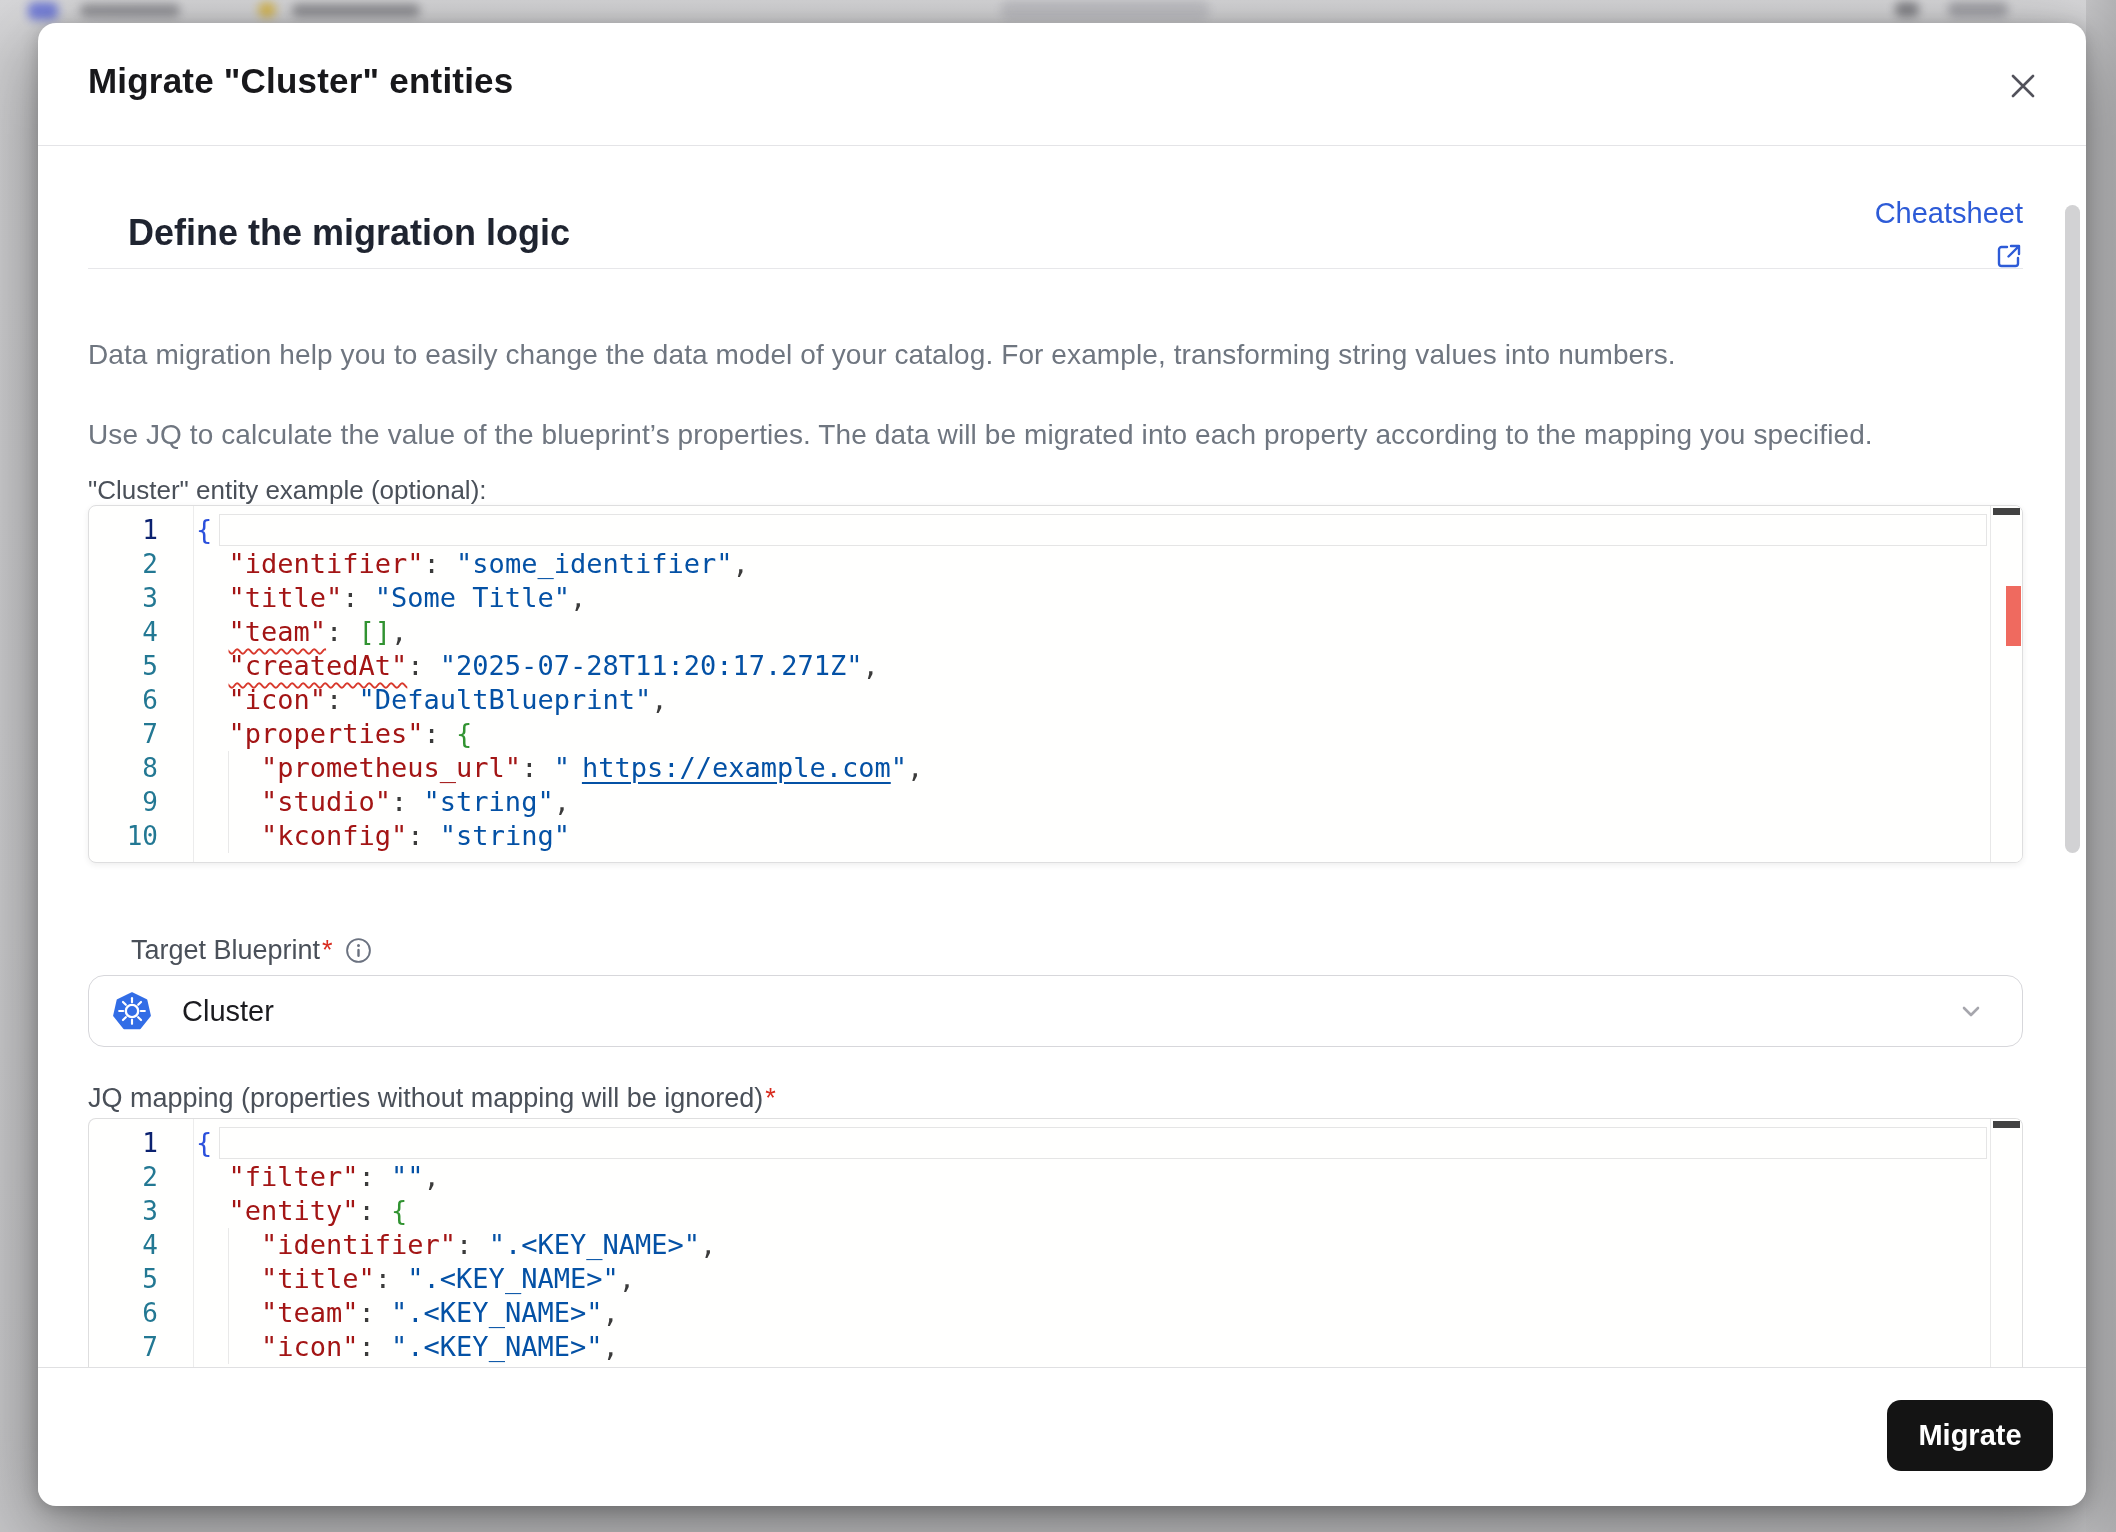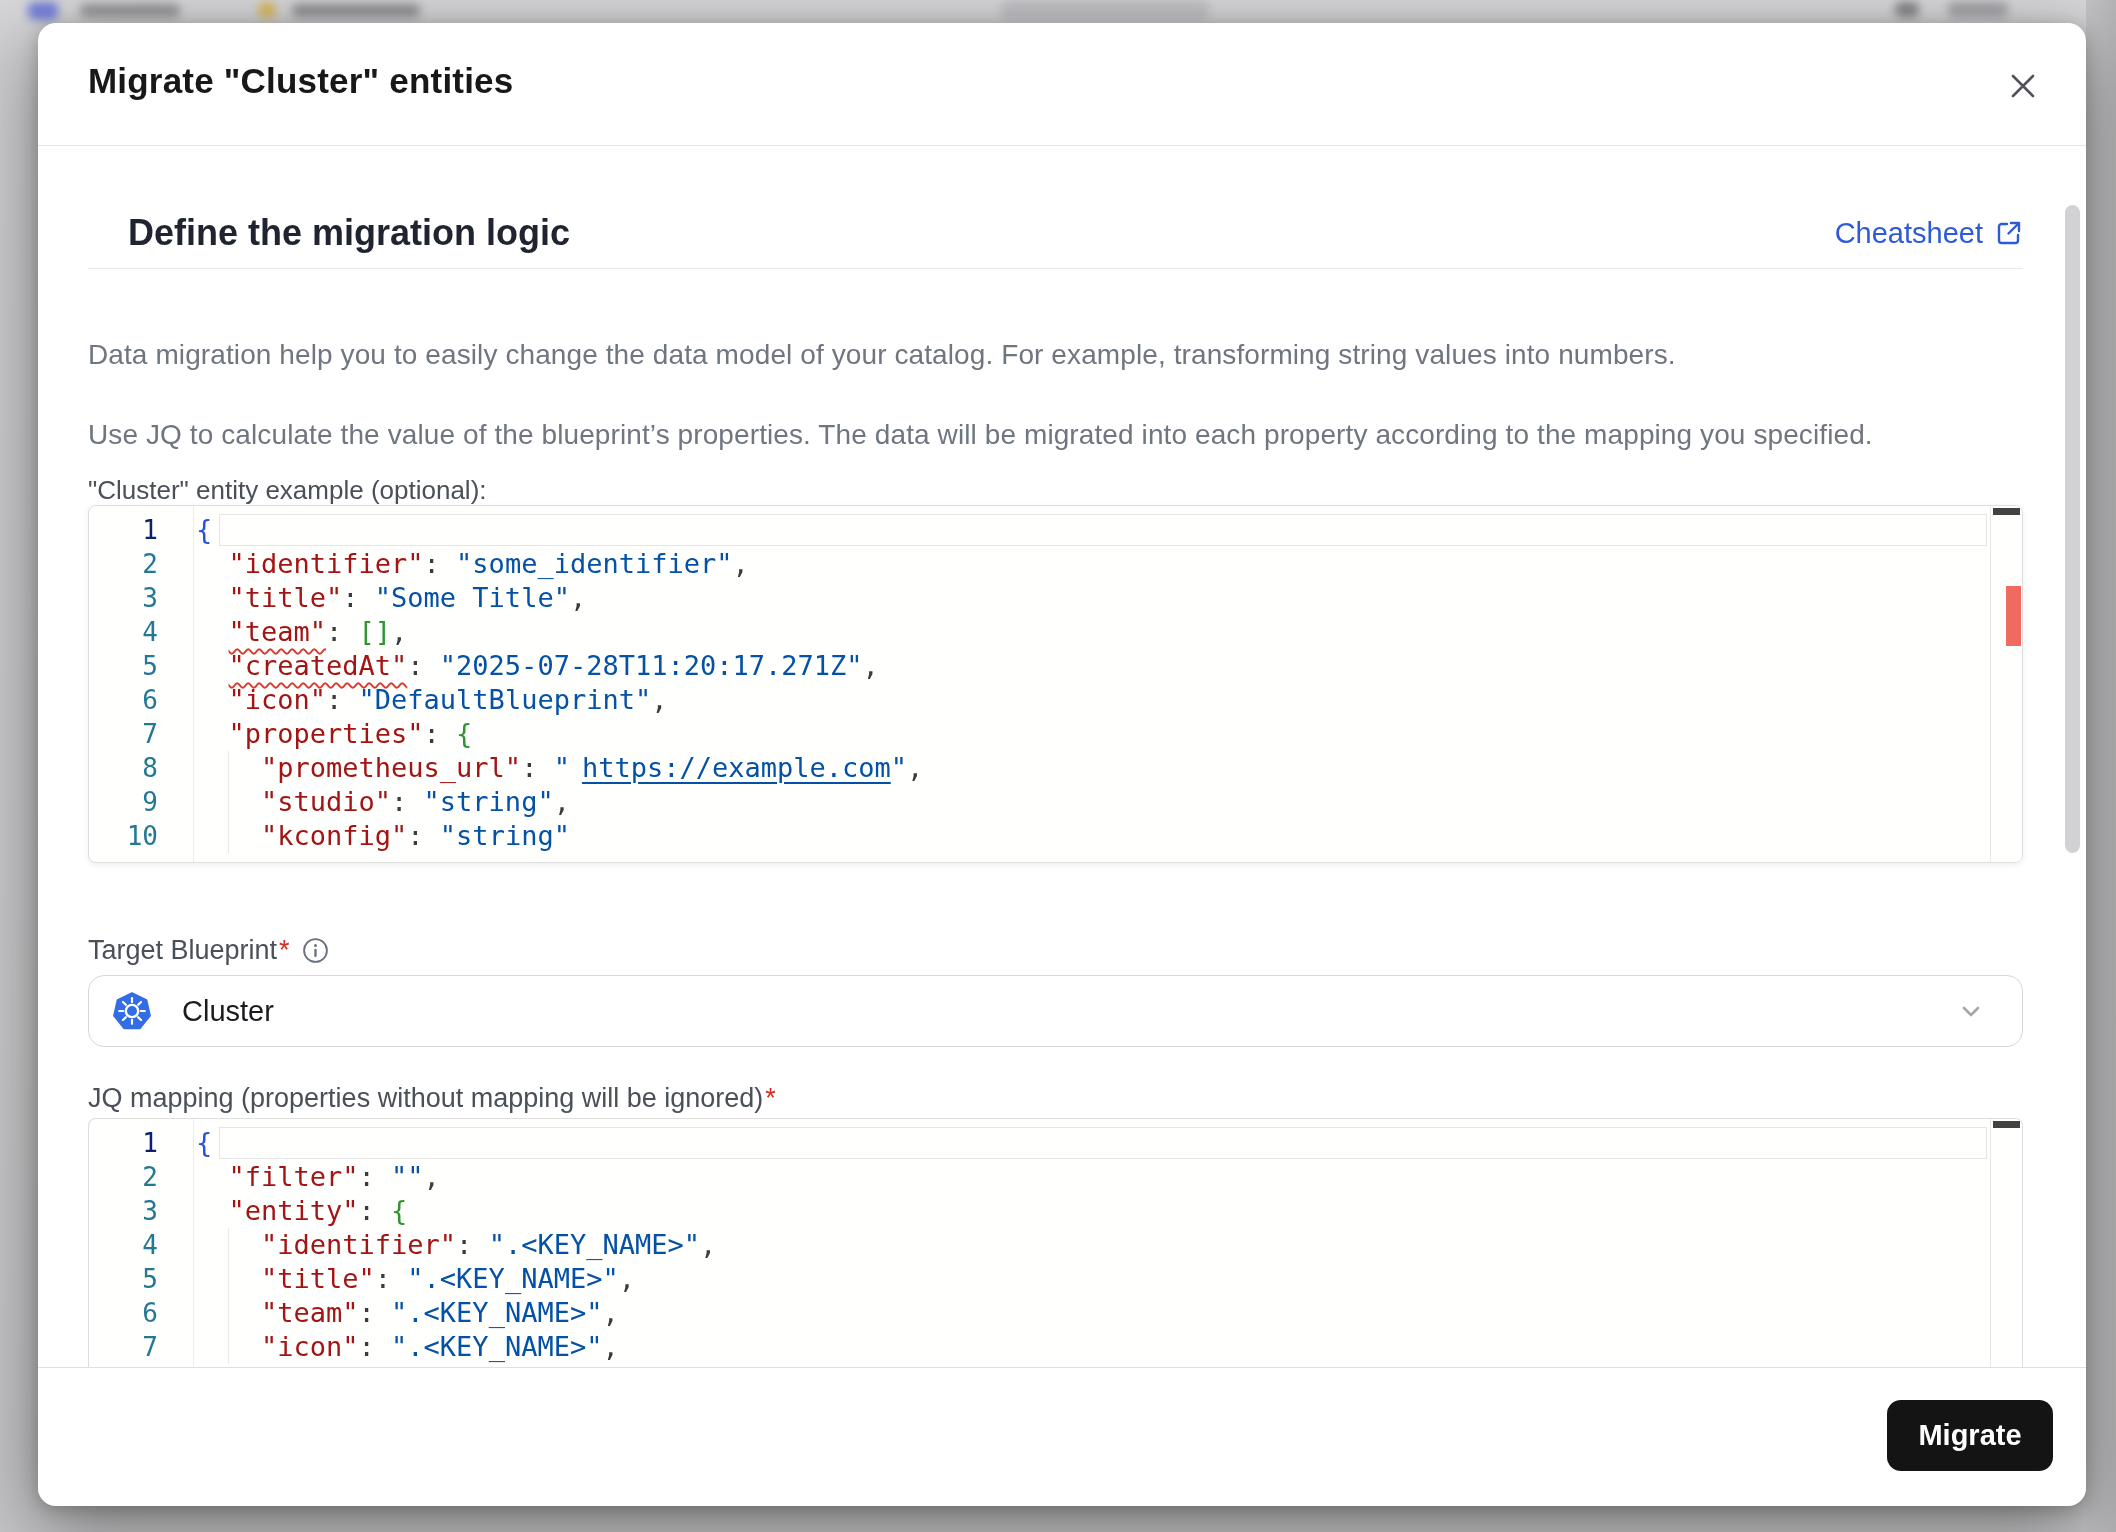--- a/index.html
+++ b/index.html
@@ -21,7 +21,7 @@
   
   .section-row{position:absolute;left:50px;top:182px;width:1935px;height:56px;display:flex;align-items:center;justify-content:space-between;}
   .section-title{font-size:36px;font-weight:600;color:#1f2430;margin-left:40px;}
-  .cheatsheet{display:flex;align-items:center;gap:12px;color:#2d5bd7;font-size:29px;text-decoration:none;cursor:pointer;}
+  .cheatsheet{display:flex;align-items:flex-end;gap:12px;color:#2d5bd7;font-size:29px;text-decoration:none;cursor:pointer;flex-direction:column;}
   .sdiv{position:absolute;left:50px;top:245px;width:1935px;height:1px;background:#e7e7ea;}
   .para{position:absolute;left:50px;width:1950px;font-size:28px;color:#6f7680;letter-spacing:.1px;}
   .p1{top:288px;} .p2{top:368px;}

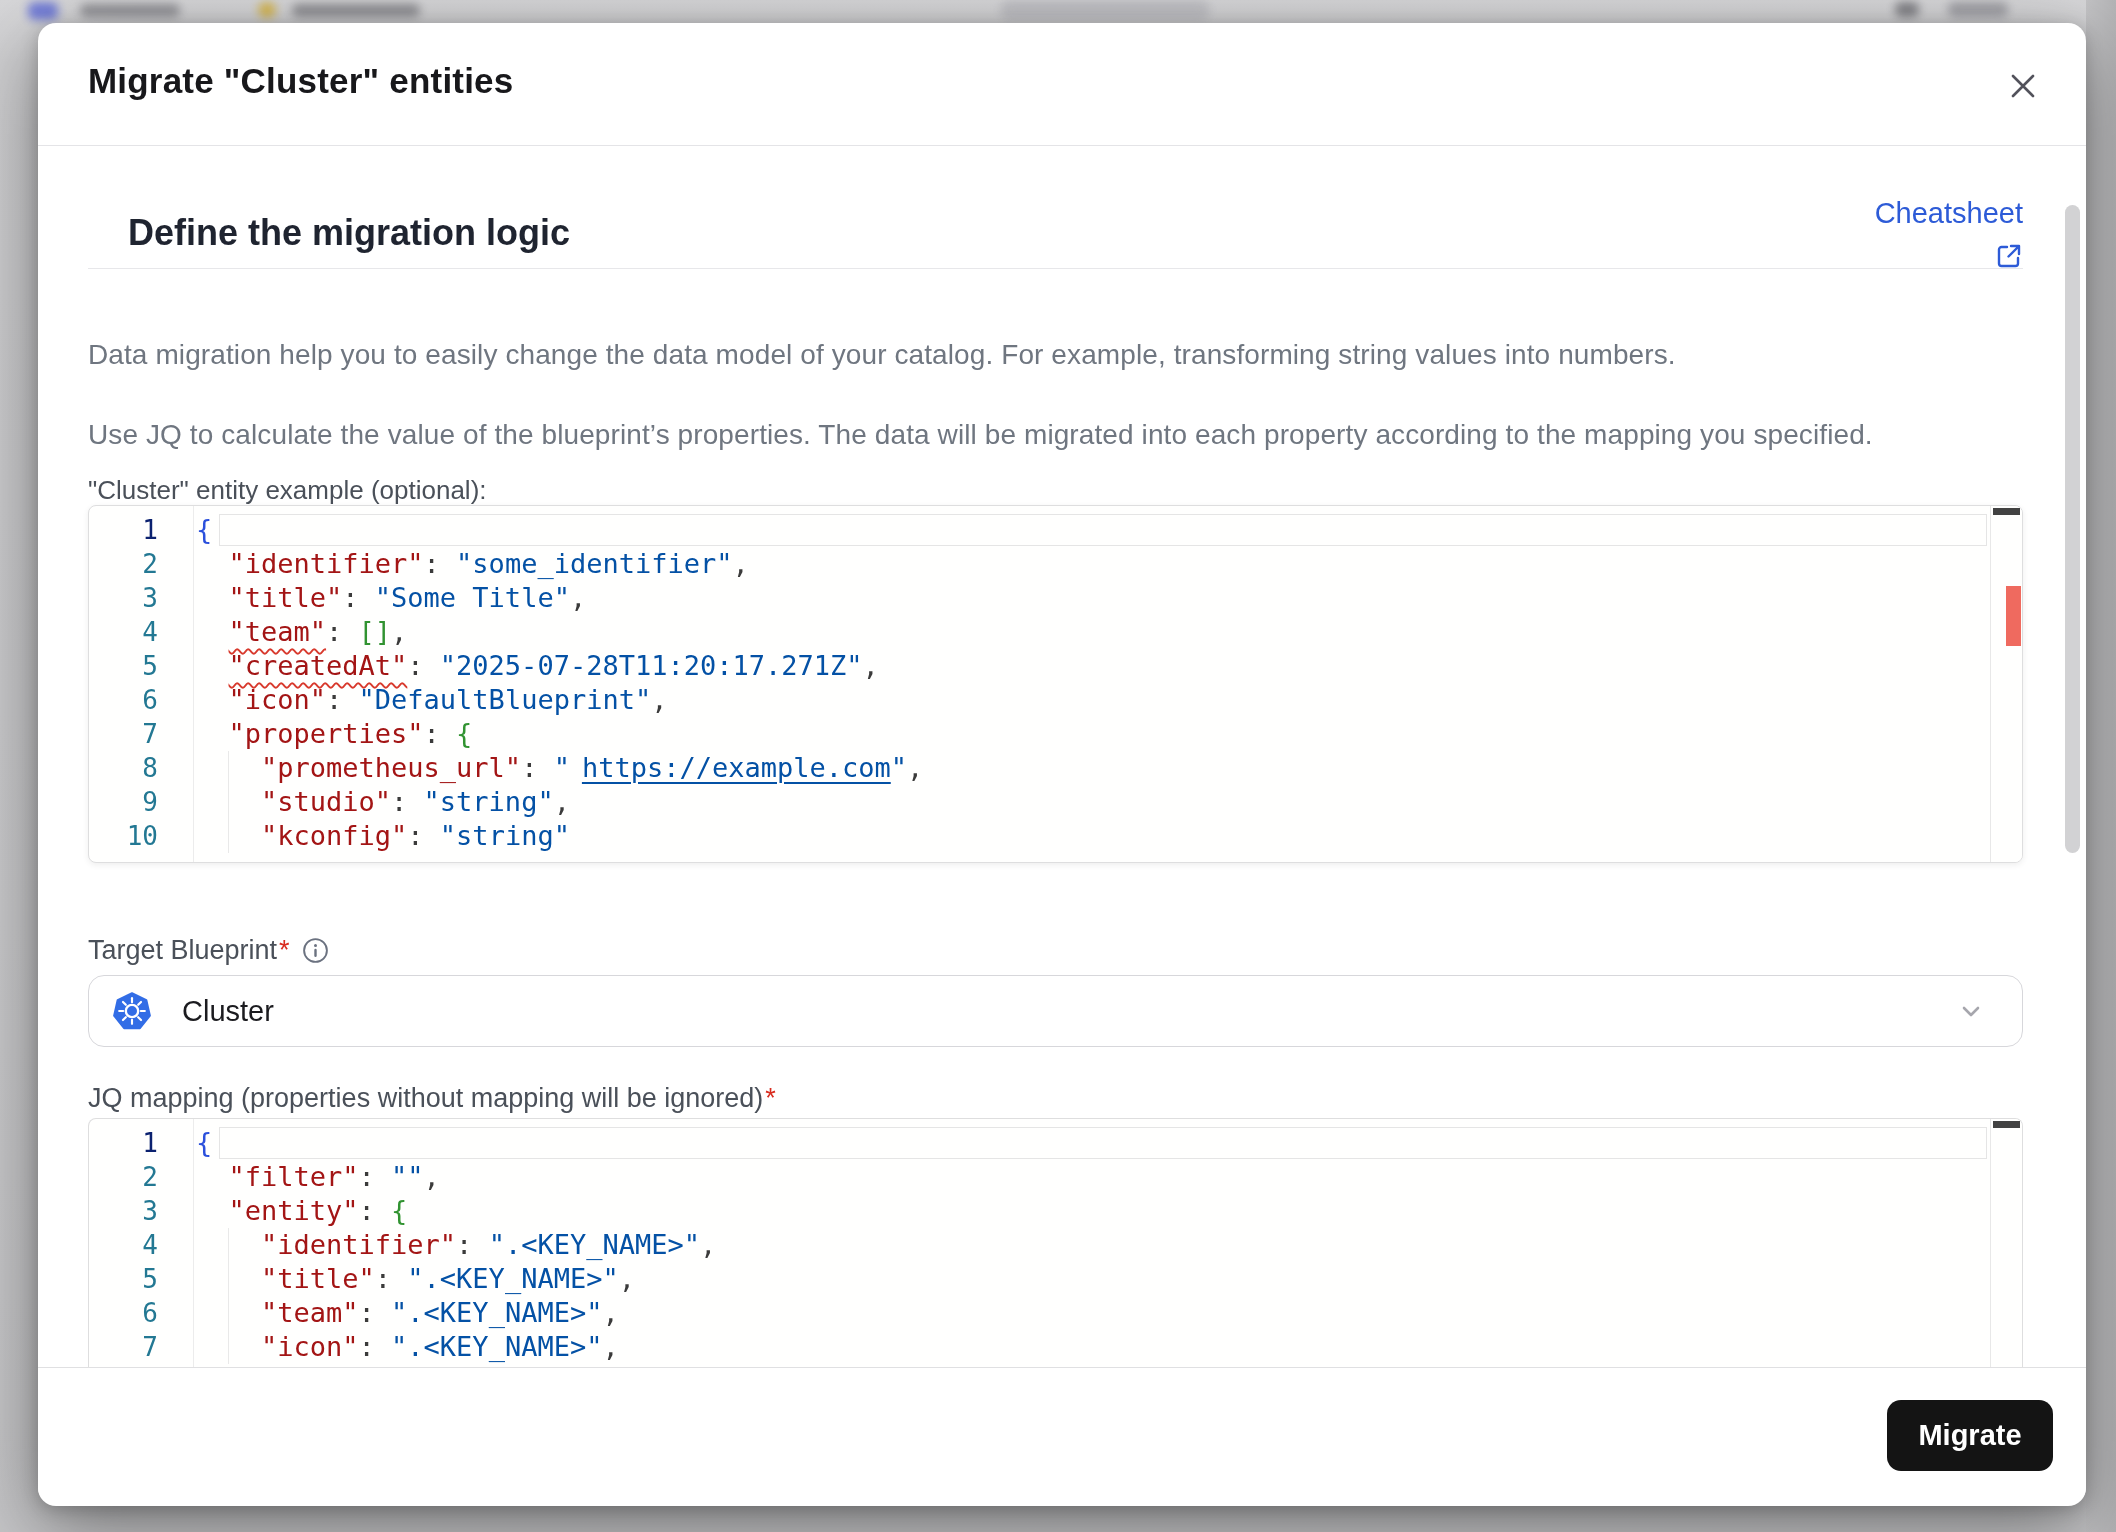--- a/index.html
+++ b/index.html
@@ -26,7 +26,7 @@
   .para{position:absolute;left:50px;width:1950px;font-size:28px;color:#6f7680;letter-spacing:.1px;}
   .p1{top:288px;} .p2{top:368px;}
   .field-label{position:absolute;left:50px;font-size:26px;color:#4a5059;display:flex;align-items:center;gap:12px;}
-  .lab1{top:452px;} .lab-tb{top:912px;font-size:27px;} .lab-jq{top:1060px;font-size:27px;}
+  .lab1{top:452px;} .lab-tb{top:912px;font-size:27px;margin-left:43px;} .lab-jq{top:1060px;font-size:27px;}
   .req{color:#d92d20;margin-left:2px;}
   
   .editor{position:absolute;left:50px;width:1935px;background:#fffffe;border:1px solid #dededf;

